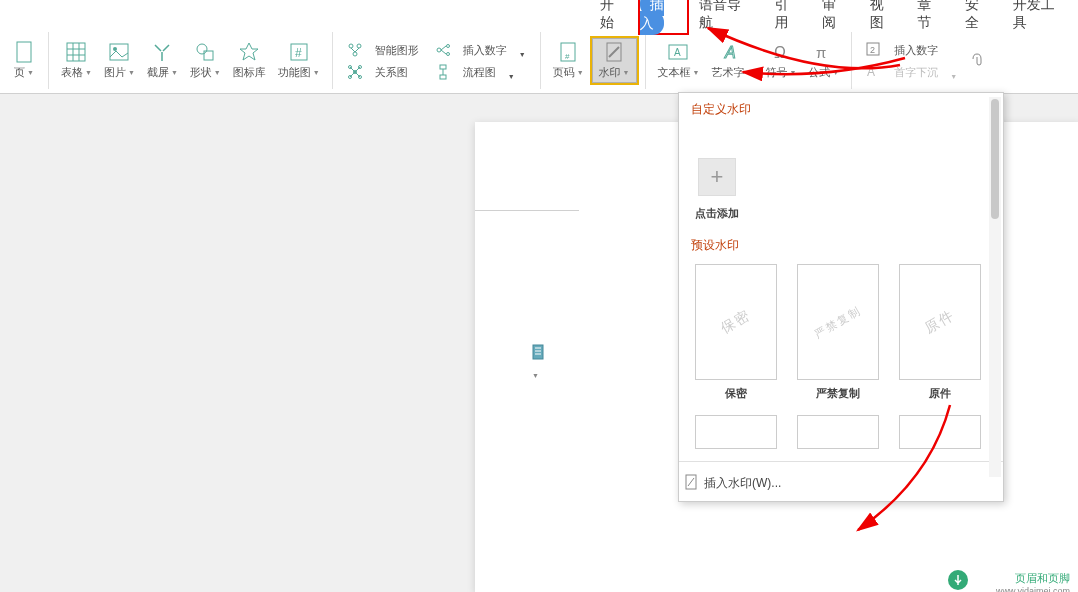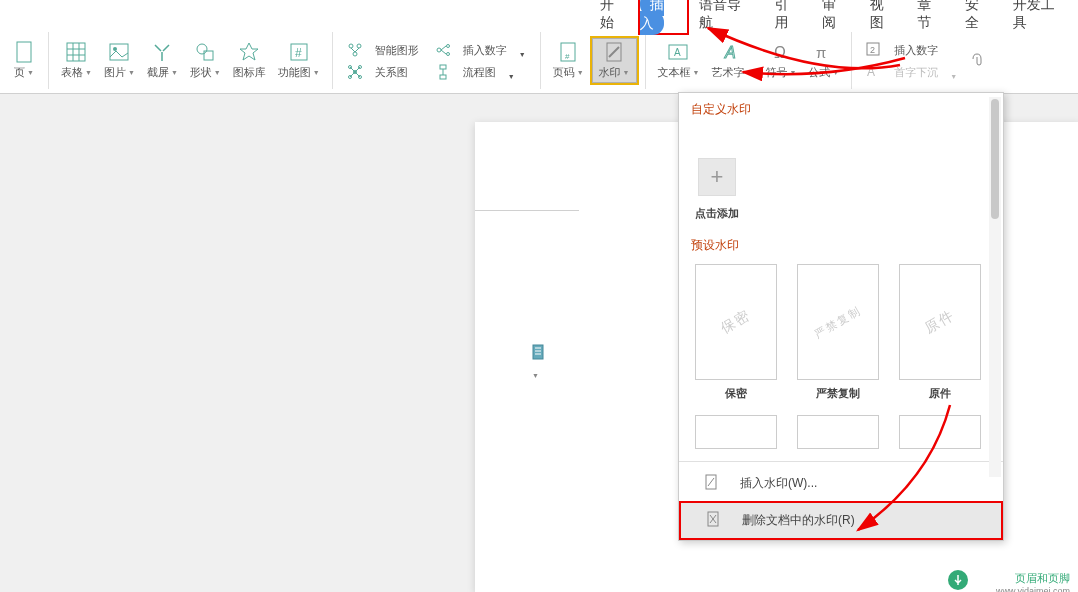--- a/index.html
+++ b/index.html
@@ -41,7 +41,7 @@
     .dropdown .thumb.add { margin-top: 30px; }
     .dropdown .wm-text { font-size: 14px; color: #ccc; transform: rotate(-30deg); letter-spacing: 2px; }
     .dropdown .sep { height: 1px; background: #e0e0e0; margin: 4px 0; }
-    .dropdown .menu-row { padding: 8px 25px; font-size: 12px; color: #444; cursor: pointer; display: flex; align-items: center; gap: 20px; }
+    .dropdown .menu-row { padding: 8px 5px; font-size: 12px; color: #444; cursor: pointer; display: flex; align-items: center; gap: 4px; }
     .dropdown .menu-row.highlighted { background: #e8e8e8; }
     .dropdown .scrollbar { position: absolute; right: 2px; top: 4px; width: 12px; height: 380px; background: #f4f4f4; }
     .dropdown .scrollbar-thumb { width: 8px; height: 120px; background: #c8c8c8; margin: 2px auto; border-radius: 4px; }

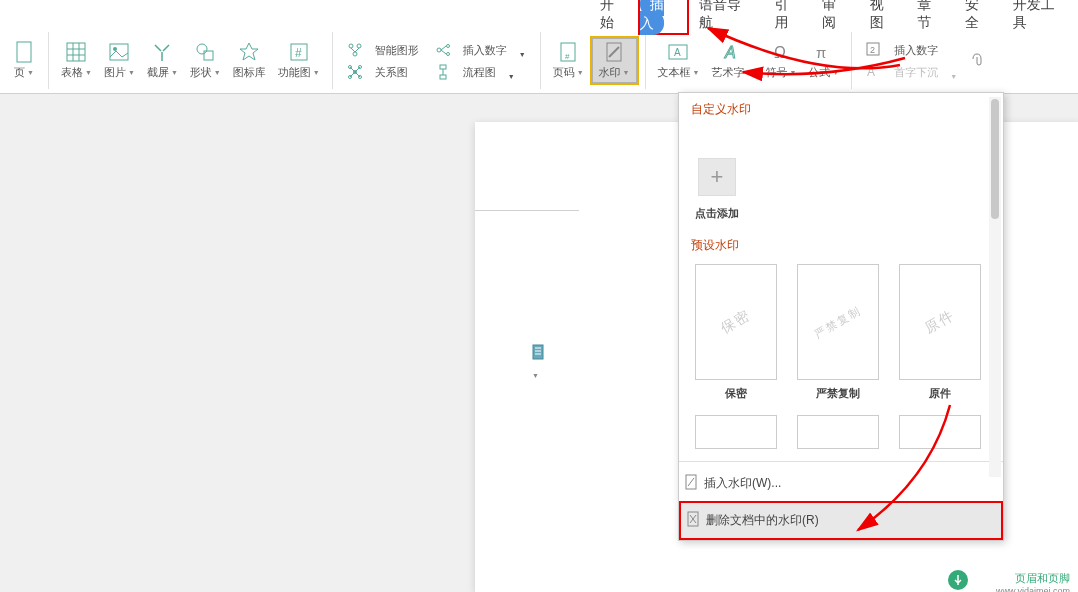--- a/index.html
+++ b/index.html
@@ -418,16 +418,6 @@
         </svg></span>
     <span>插入水印(W)...</span>
   </div>
-  <div class="delete-highlight">
-    <div class="menu-row highlighted">
-      <span><svg width="16" height="16" viewBox="0 0 16 16">
-            <rect x="2" y="1" width="10" height="14" fill="none" stroke="#888"></rect>
-            <line x1="4" y1="4" x2="10" y2="12" stroke="#888"></line>
-            <line x1="4" y1="12" x2="10" y2="4" stroke="#888"></line>
-          </svg></span>
-      <span>删除文档中的水印(R)</span>
-    </div>
-  </div>
 </div>
 
 <div class="arrow" style="left:700px;top:20px;">

